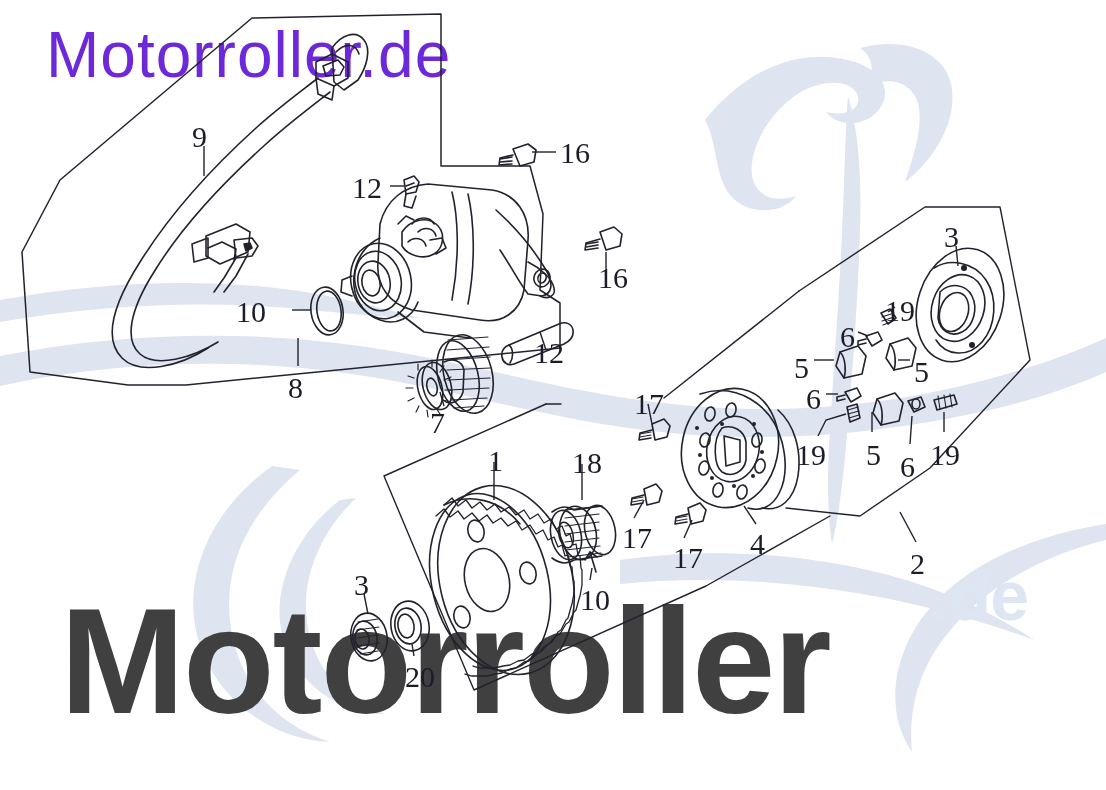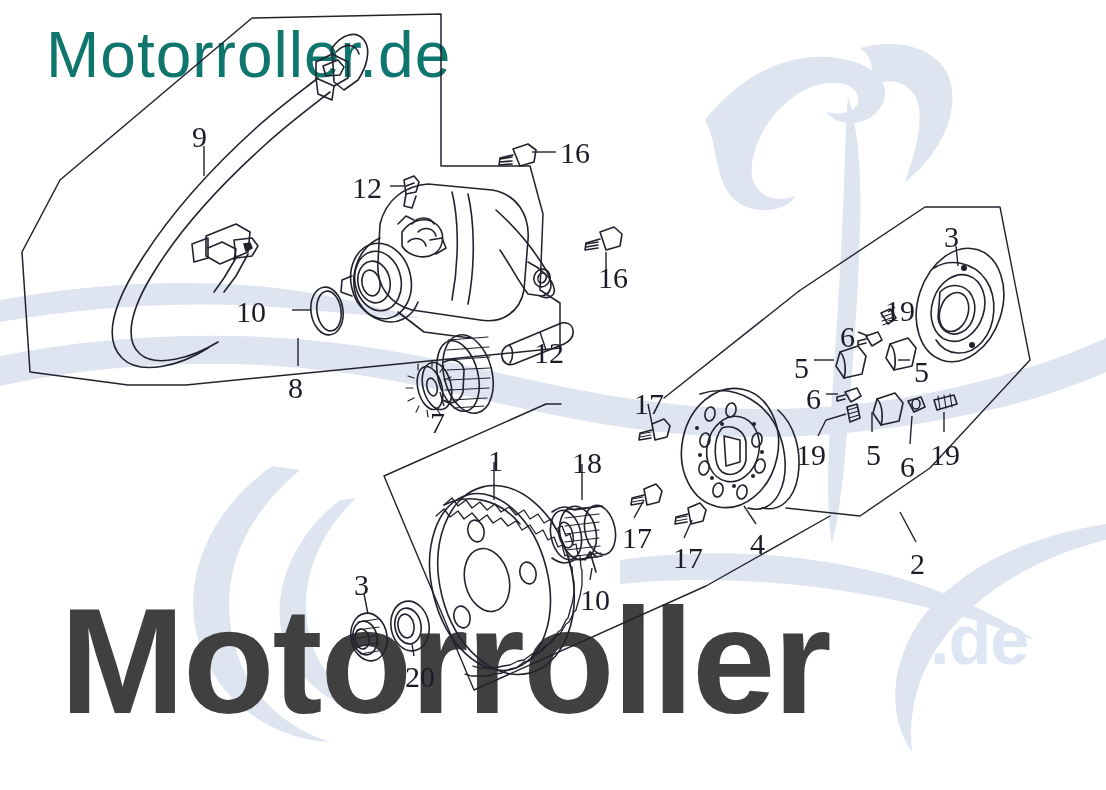--- a/index.html
+++ b/index.html
@@ -7,7 +7,7 @@
   #stage{position:relative;width:1106px;height:790px;background:#ffffff;overflow:hidden;}
   #stage svg.layer{position:absolute;left:0;top:0;width:1106px;height:790px;}
   .wm{position:absolute;font-family:"Liberation Sans", sans-serif;font-weight:400;white-space:pre;user-select:none;}
-  #wm-top{left:46px;top:18px;font-size:64px;color:#0f766e;letter-spacing:1px;}
+  #wm-top{left:46px;top:18px;font-size:64px;color:#6d28d9;letter-spacing:1px;}
   #wm-bot{left:60px;top:575px;font-size:150px;font-weight:700;color:#404040;letter-spacing:-2px;}
   #wm-bot-de{left:930px;top:556px;font-size:70px;font-weight:700;color:#dde6f2;letter-spacing:-1px;margin-top:44px;}
   .lbl{position:absolute;font-family:"Liberation Serif", serif;font-size:30px;color:#1c1c28;

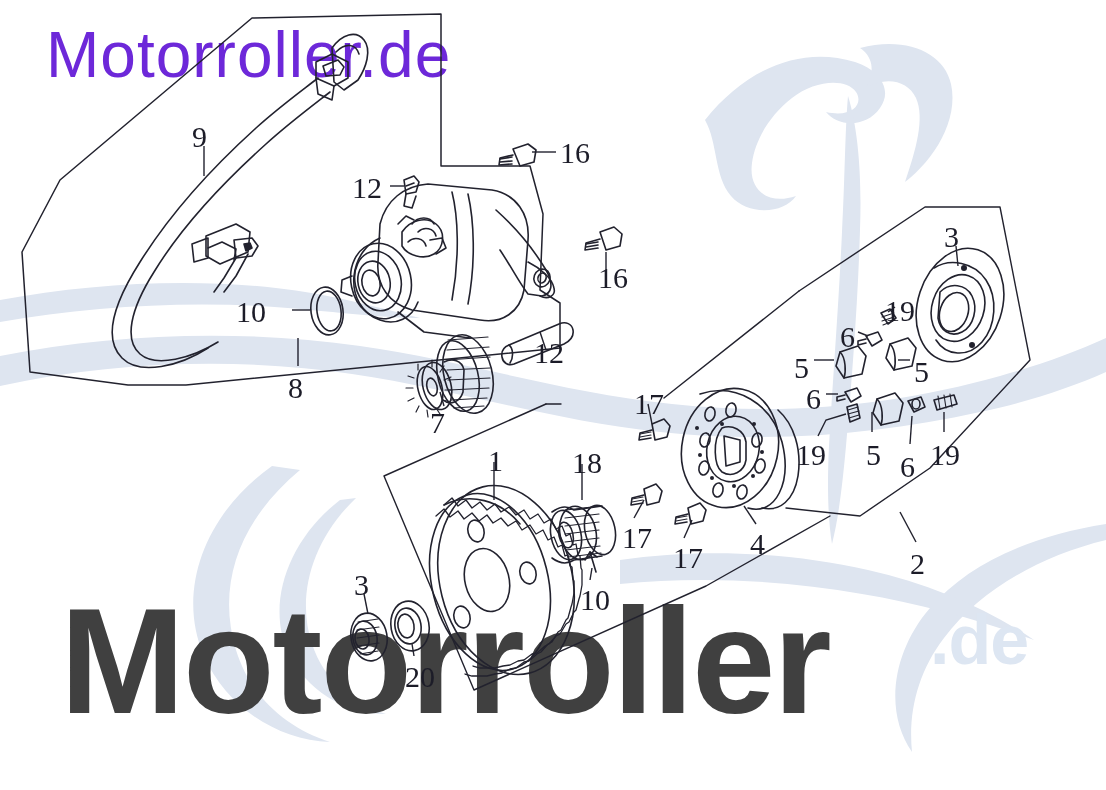--- a/index.html
+++ b/index.html
@@ -9,7 +9,7 @@
   .wm{position:absolute;font-family:"Liberation Sans", sans-serif;font-weight:400;white-space:pre;user-select:none;}
   #wm-top{left:46px;top:18px;font-size:64px;color:#6d28d9;letter-spacing:1px;}
   #wm-bot{left:60px;top:575px;font-size:150px;font-weight:700;color:#404040;letter-spacing:-2px;}
-  #wm-bot-de{left:930px;top:556px;font-size:70px;font-weight:700;color:#dde6f2;letter-spacing:-1px;margin-top:44px;}
+  #wm-bot-de{left:930px;top:556px;font-size:70px;font-weight:700;color:#dde6f2;letter-spacing:-1px;}
   .lbl{position:absolute;font-family:"Liberation Serif", serif;font-size:30px;color:#1c1c28;
        line-height:1;white-space:nowrap;}
 </style>

